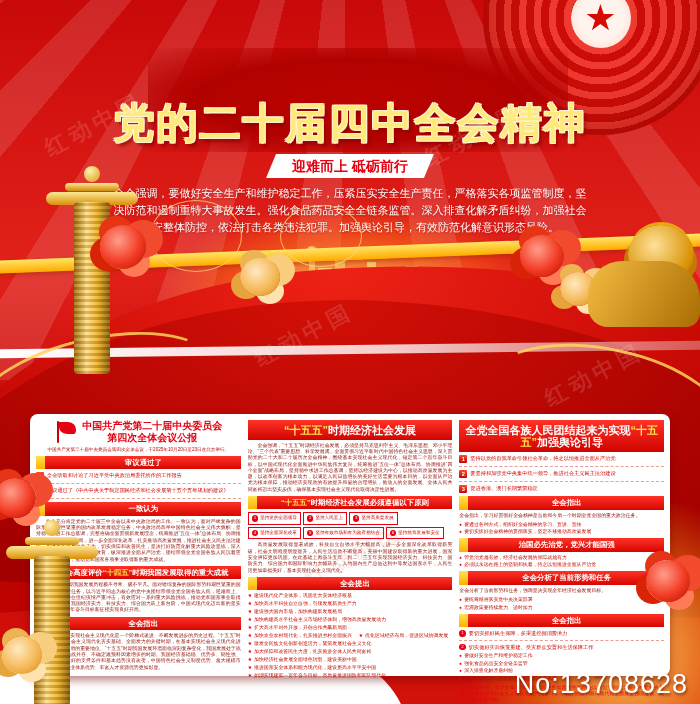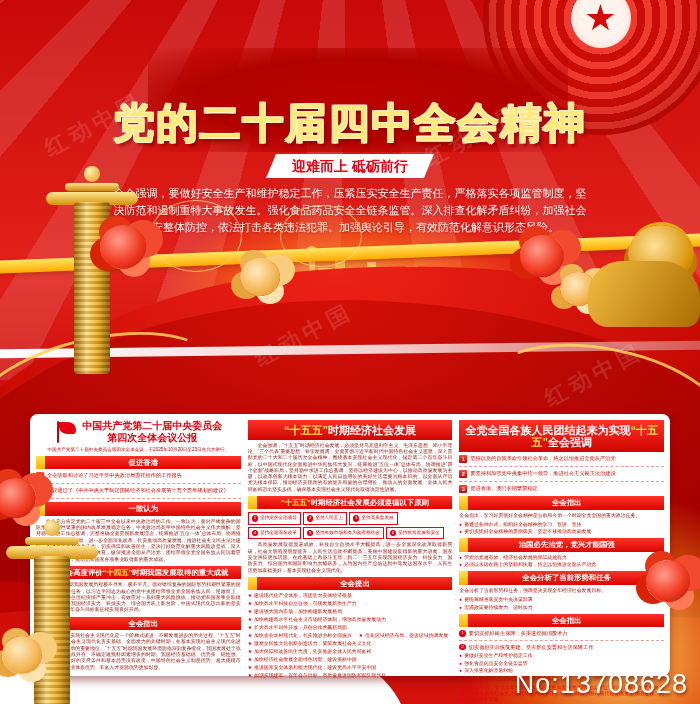--- a/index.html
+++ b/index.html
@@ -301,7 +301,7 @@
     </div>
 
     <div class="col">
-      <div class="colhead"><span>全党全国各族人民团结起来为实现</span><span class="q">“十五五”</span><span>全会强调</span></div>
+      <div class="colhead"><span>全党全国各族人民团结起来为实现</span><span class="q">“十五五”</span><span>加强舆论引导</span></div>
       <div class="numrow">
           <span class="nsq">1</span>
           <span>坚持以党的自我革命引领社会革命，持之以恒推进全面从严治党</span>

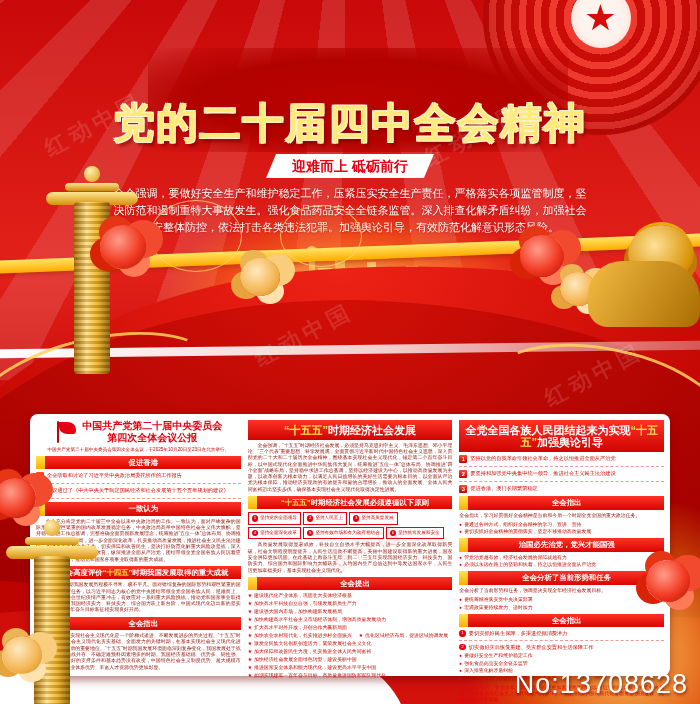--- a/index.html
+++ b/index.html
@@ -197,7 +197,7 @@
         </div>
       </div>
       <p class="intro">中国共产党第二十届中央委员会第四次全体会议，于2025年10月20日至23日在北京举行。</p>
-      <div class="bar"><i class="ysq"></i><span>促进香港</span></div>
+      <div class="bar"><i class="ysq"></i><span>审议通过了</span></div>
       <div class="numrow">
         <span class="nsq">1</span>
         <span>全会听取和讨论了习近平受中央政治局委托所作的工作报告</span>

